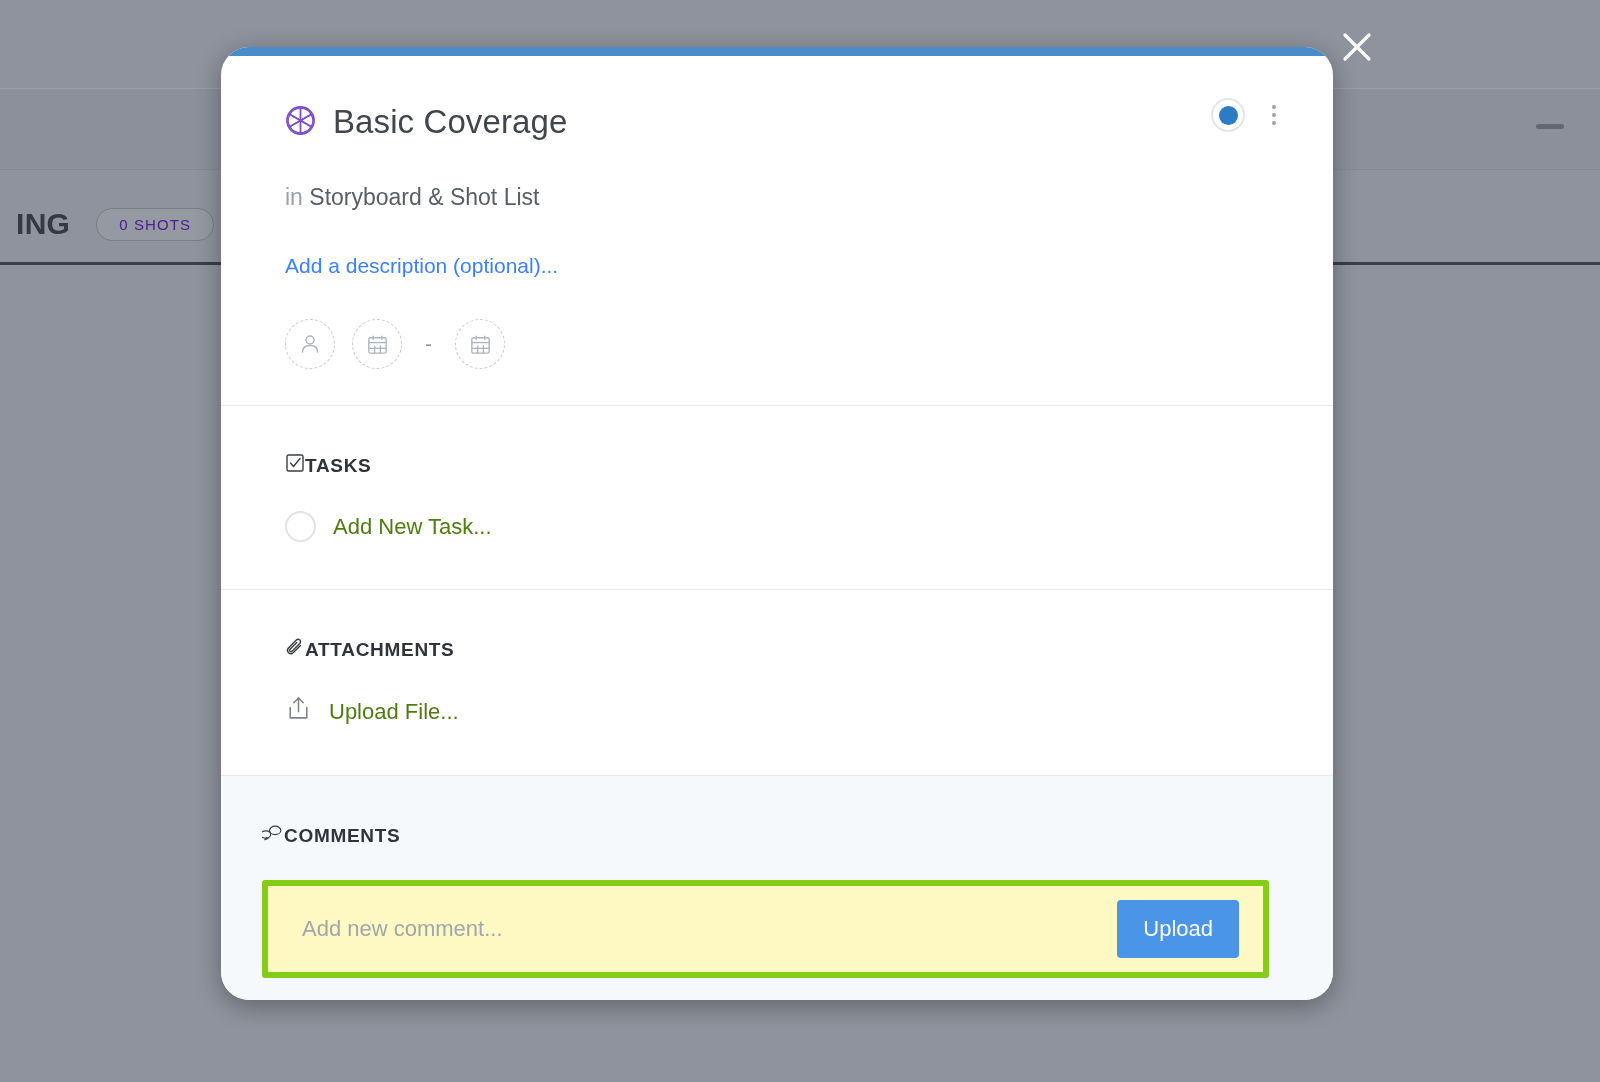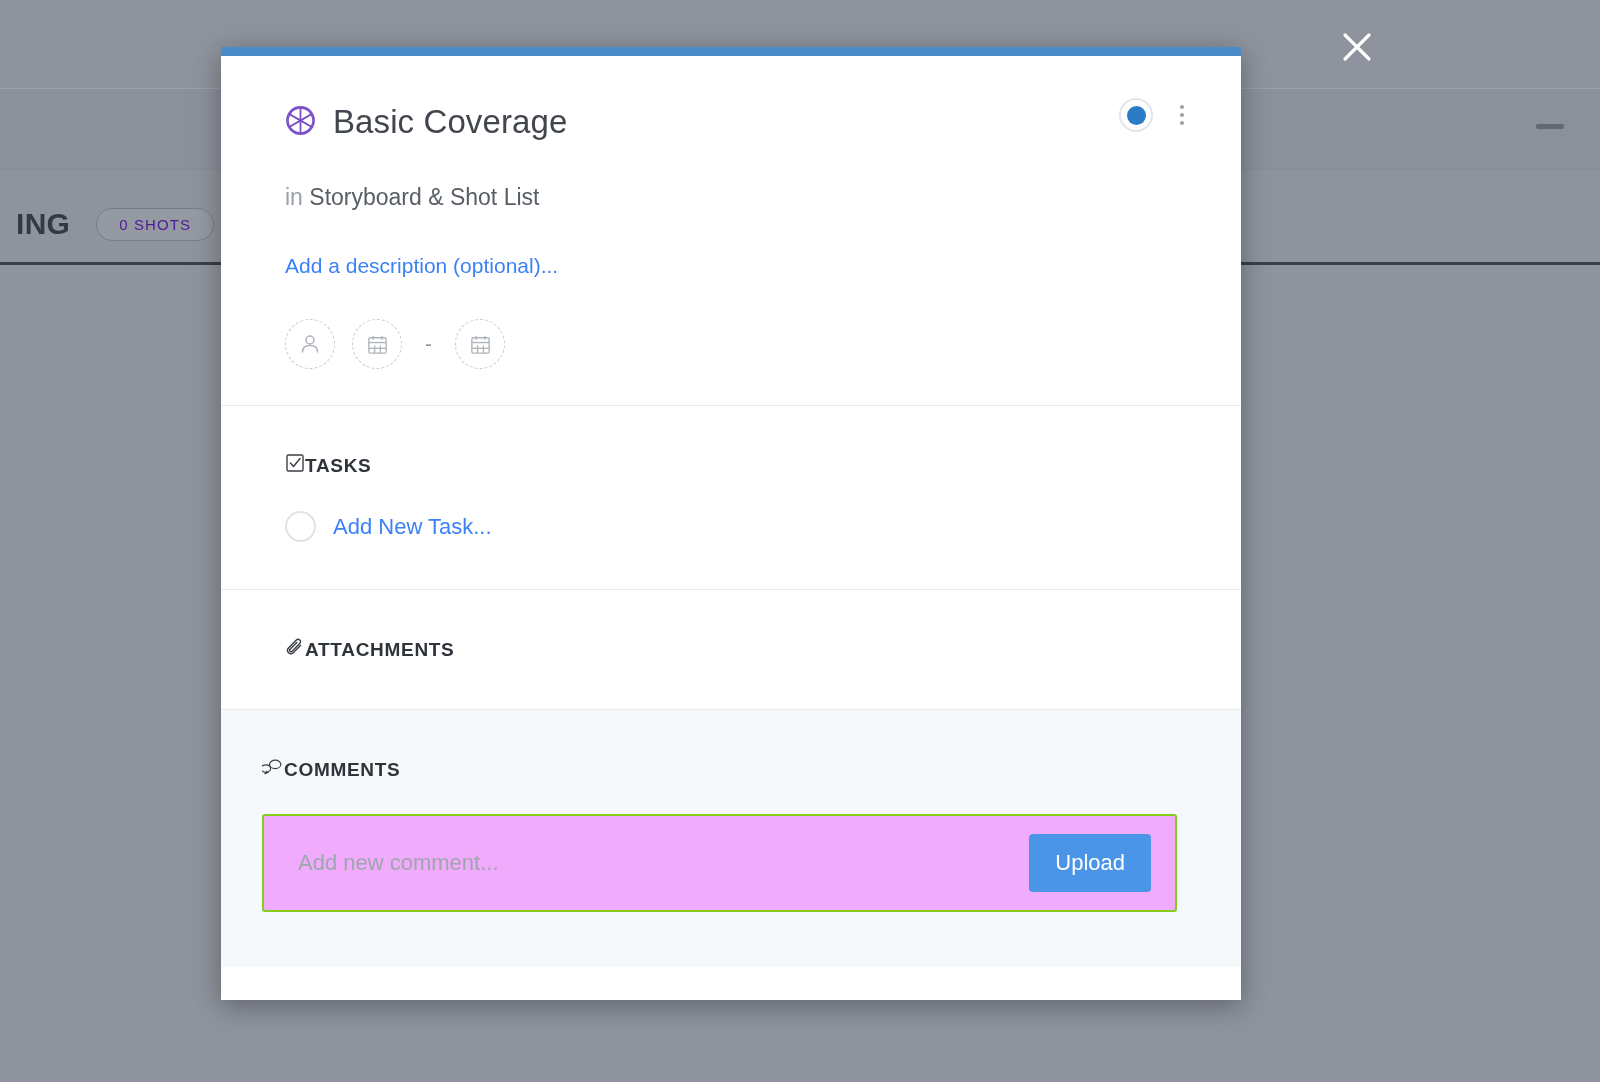--- a/index.html
+++ b/index.html
@@ -94,12 +94,13 @@
     position: absolute;
     left: 221px;
     top: 47px;
-    width: 1020px;
+    width: 1112px;
     height: 953px;
     background: #ffffff;
     box-shadow: 0 6px 26px rgba(0,0,0,0.33);
     overflow: hidden;
     z-index: 30;
+    border-radius: 28px;
   }
 
   #modal-accent {

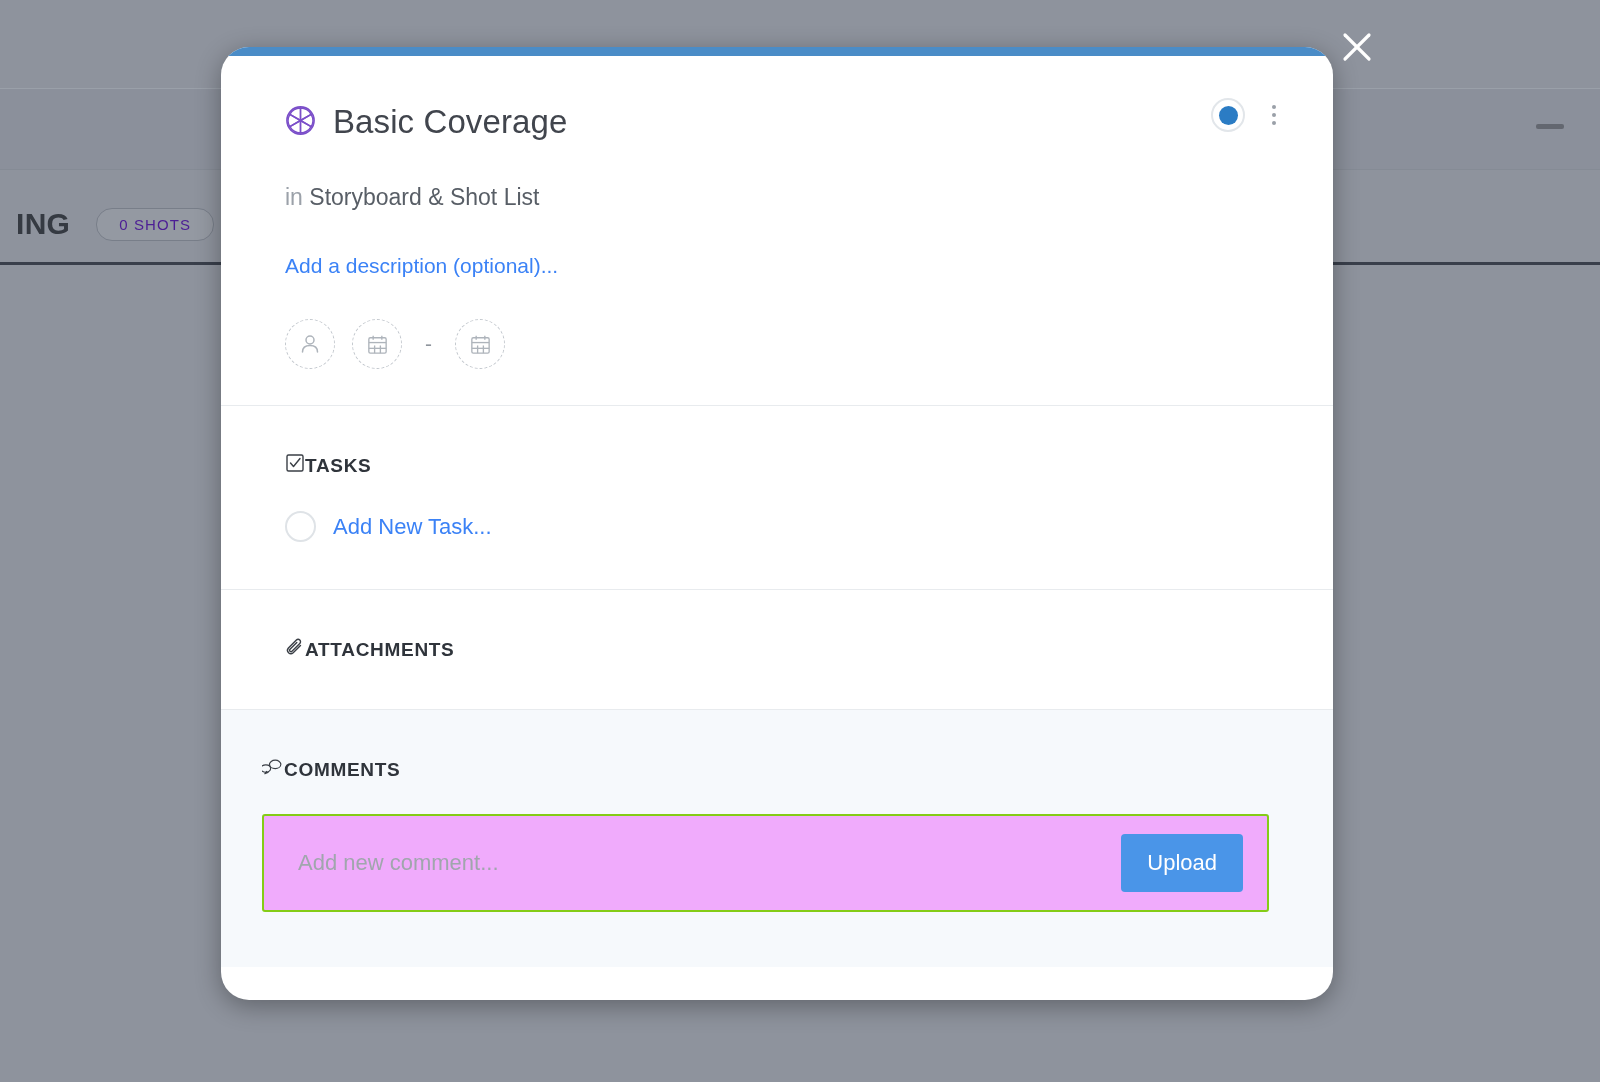--- a/index.html
+++ b/index.html
@@ -240,7 +240,7 @@
     align-items: center;
     gap: 17px;
     font-size: 22px;
-    color: #3b82f6;
+    color: #4d7c0f;
     cursor: pointer;
   }
 

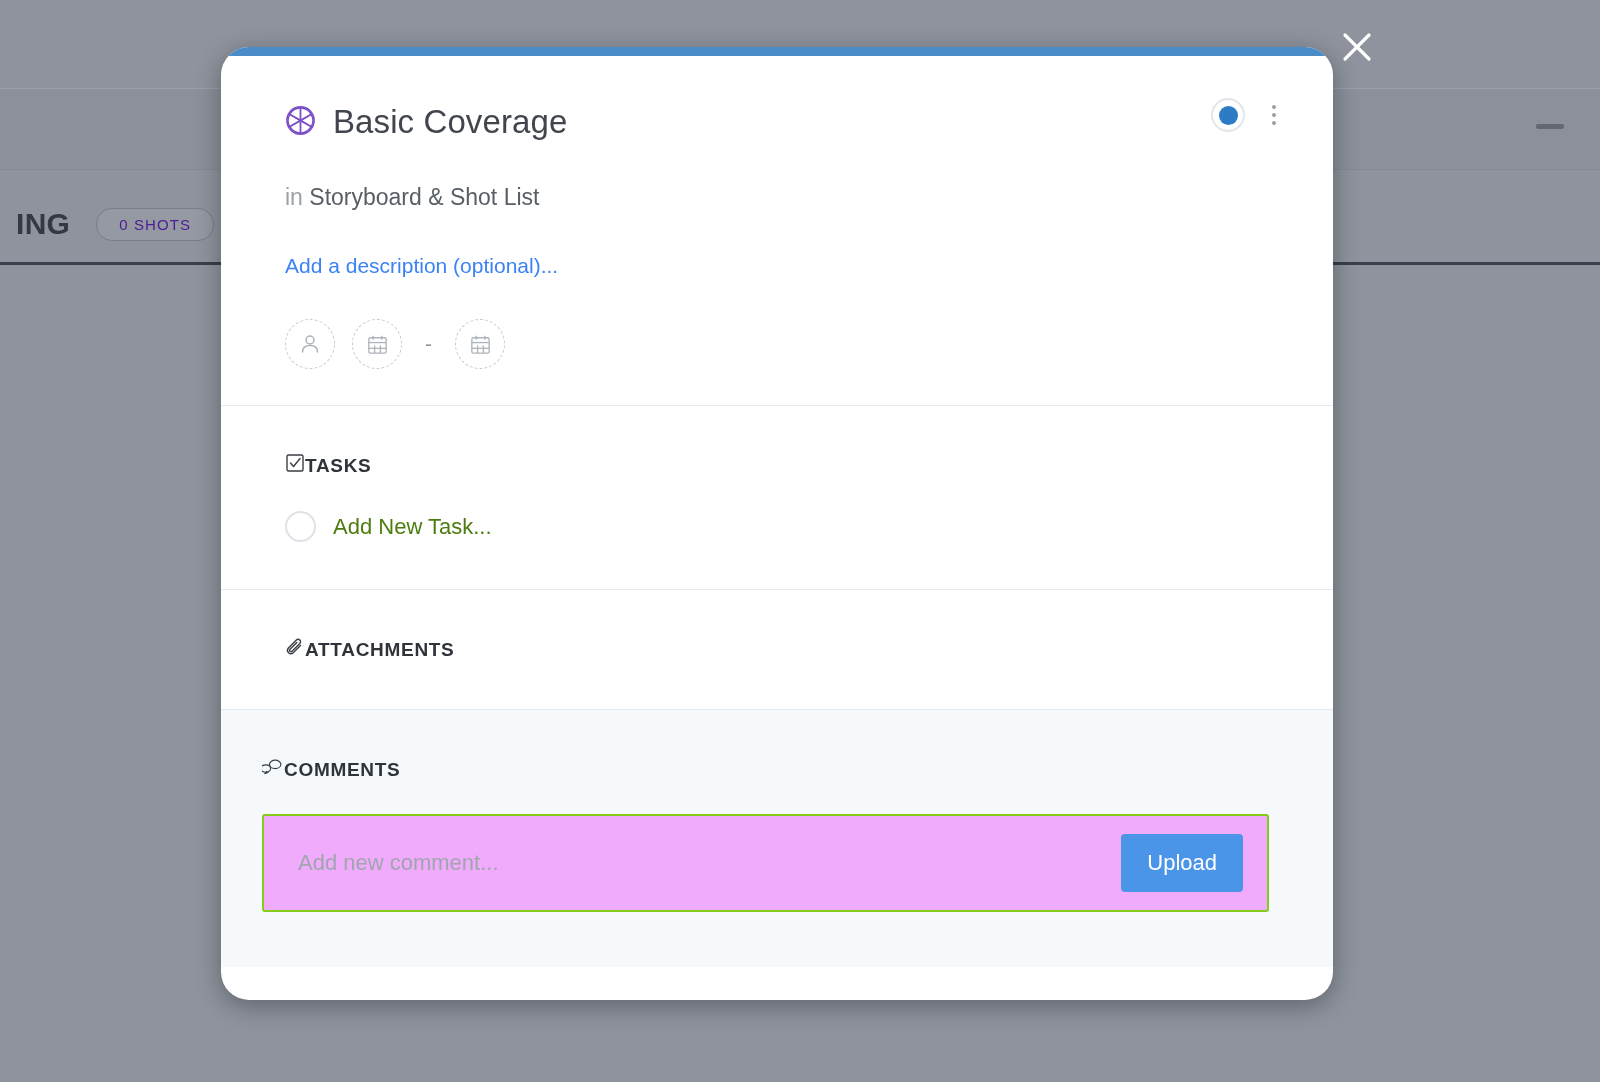--- a/index.html
+++ b/index.html
@@ -425,6 +425,16 @@
       </span>
       <span>ATTACHMENTS</span>
     </div>
+    <div class="section-row">
+      <span>
+        <svg width="27" height="27" viewBox="0 0 26 26" fill="none" stroke="#7e848c" stroke-width="1.5" stroke-linecap="round" stroke-linejoin="round">
+          <path d="M5 12 L5 22 L21 22 L21 12"></path>
+          <line x1="13" y1="3" x2="13" y2="16"></line>
+          <path d="M8.5 7.5 L13 3 L17.5 7.5"></path>
+        </svg>
+      </span>
+      <span>Upload File...</span>
+    </div>
   </div>
 
   <div class="divider"></div>

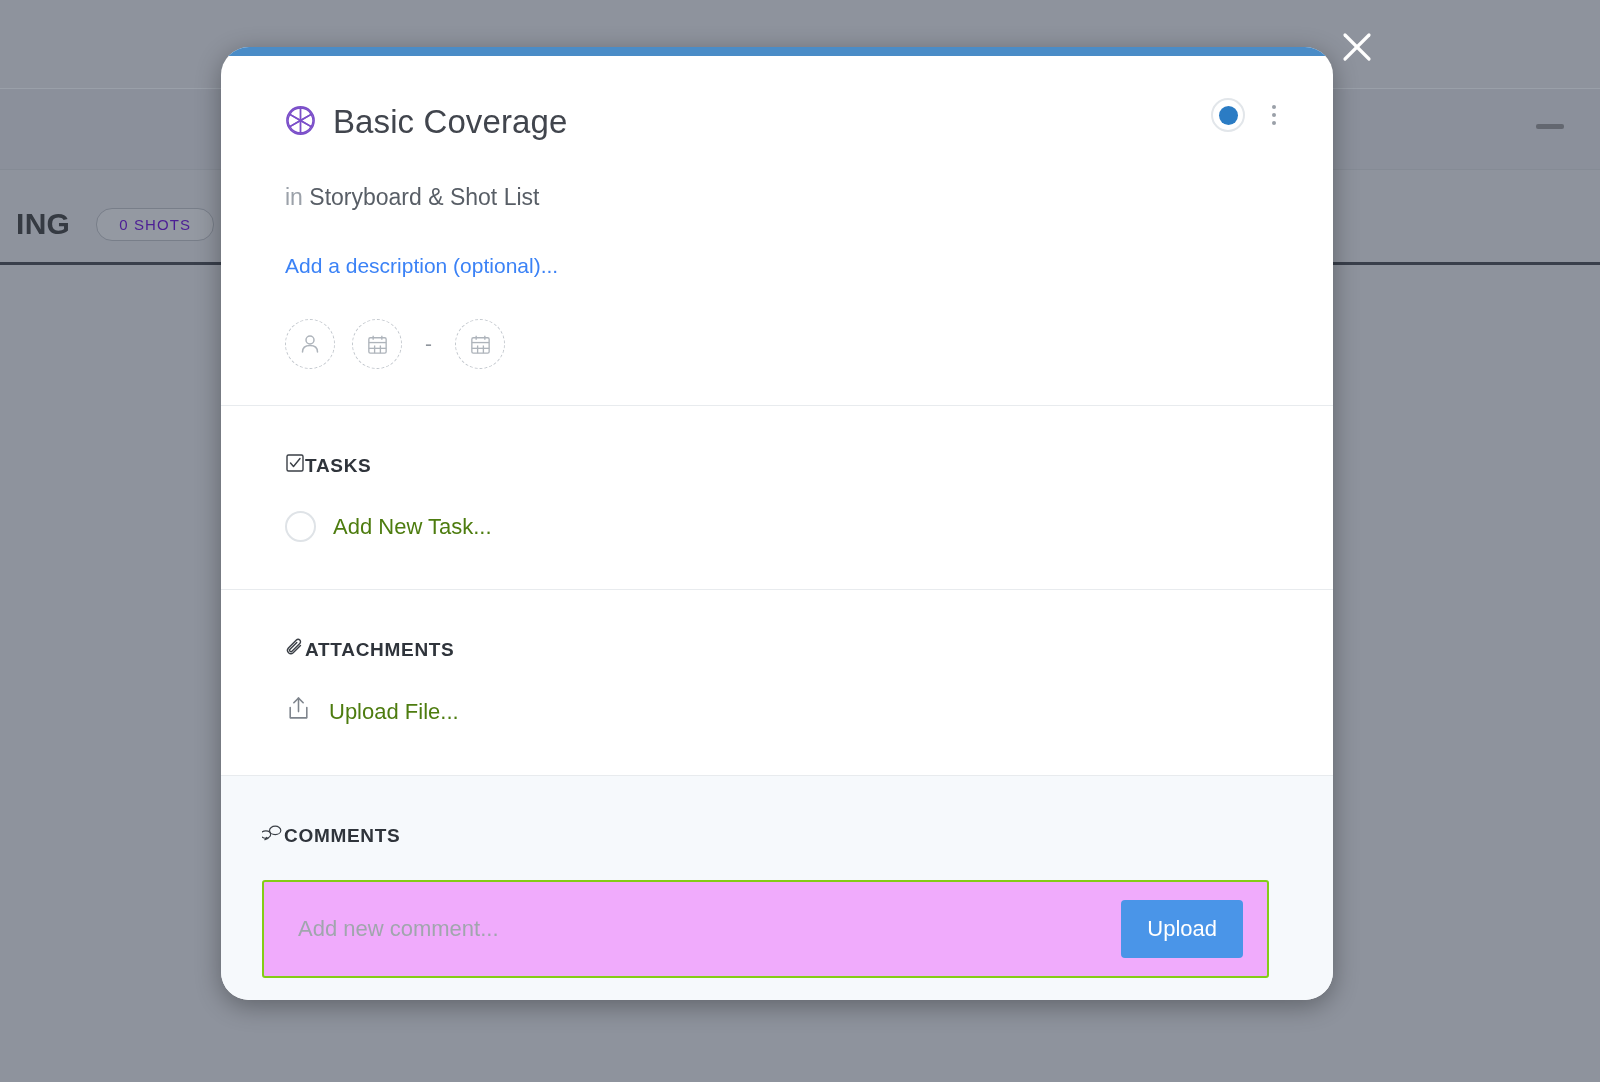--- a/index.html
+++ b/index.html
@@ -261,8 +261,8 @@
 
   #comment-box {
     margin-top: 32px;
-    background: #f0abfc;
-    border: 2px solid #84cc16;
+    background: #fef9c3;
+    border: 6px solid #84cc16;
     border-radius: 3px;
     height: 98px;
     display: flex;

